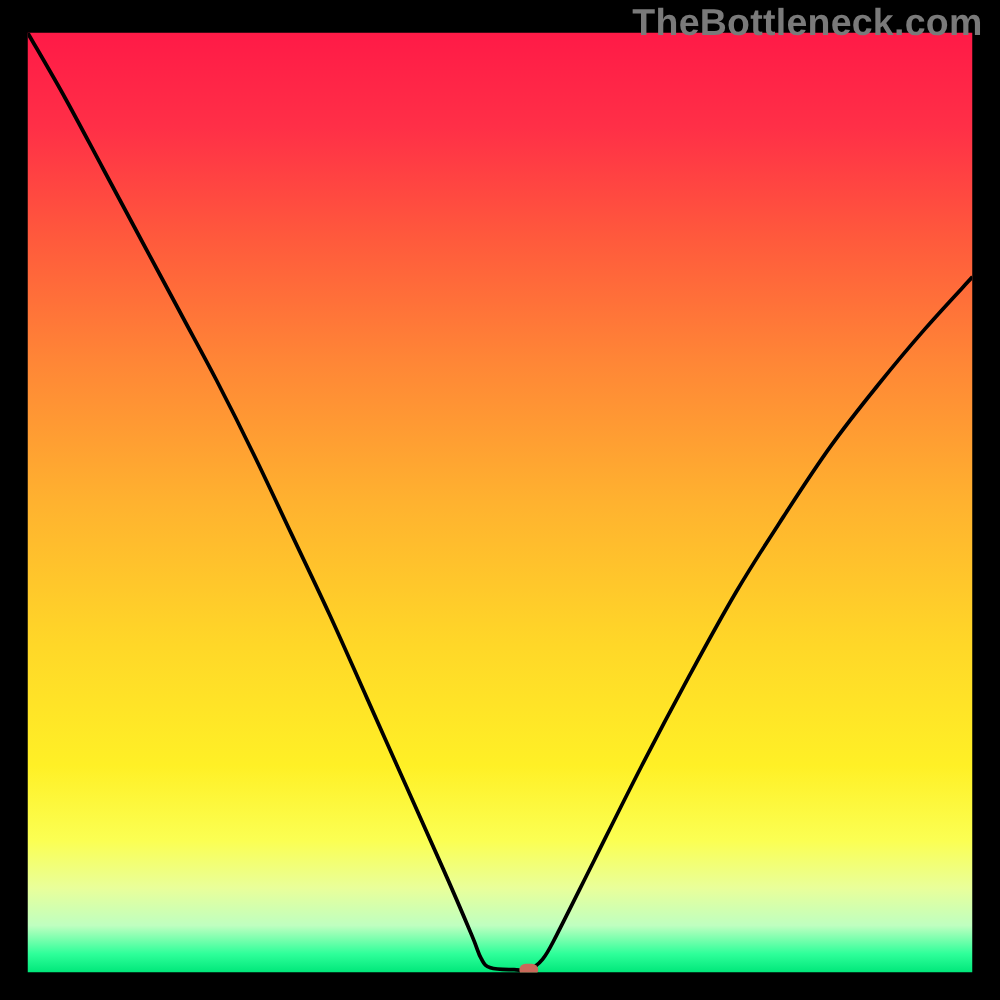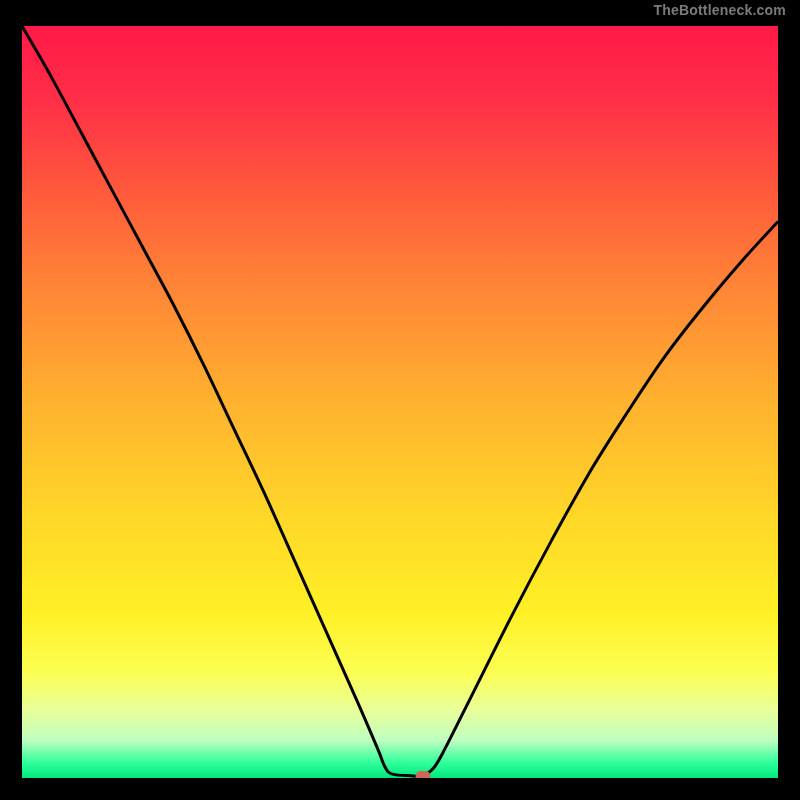--- a/index.html
+++ b/index.html
@@ -22,7 +22,7 @@
     top: 2px;
     right: 14px;
     color: #7a7a7a;
-    font-size: 14px;
+    font-size: 30px;
     font-weight: 600;
     letter-spacing: 0.2px;
     z-index: 5;

